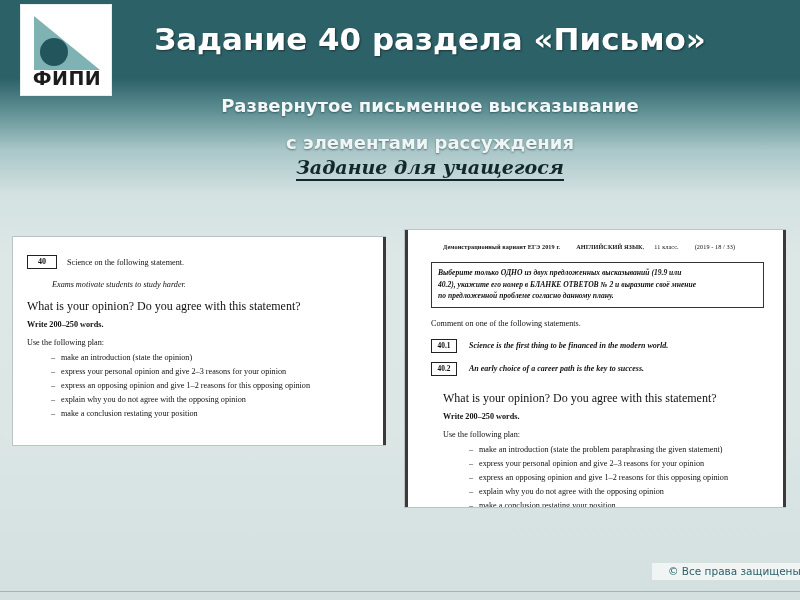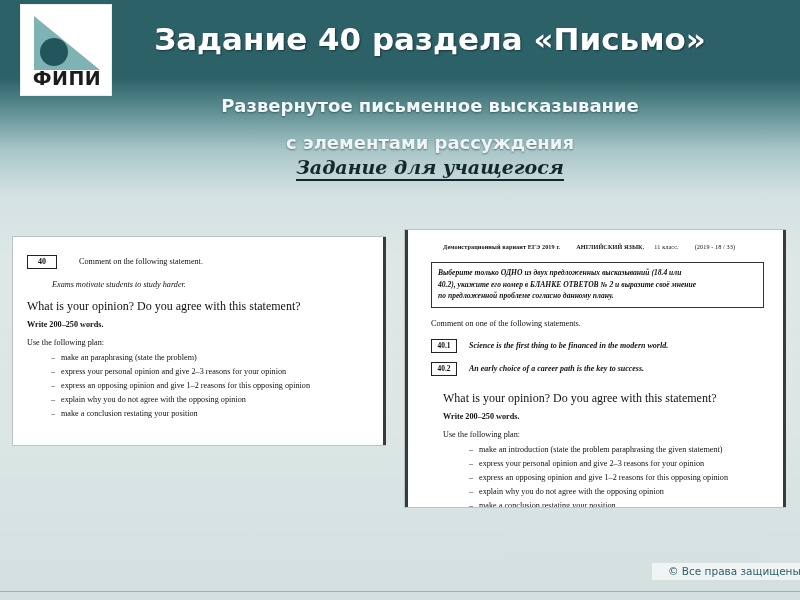--- a/index.html
+++ b/index.html
@@ -187,8 +187,8 @@
   }
   .row-task {
     display: flex;
-    align-items: flex-start;
-    gap: 22px;
+    align-items: flex-end;
+    gap: 10px;
   }
   .t-normal {
     font-size: 8.2px;

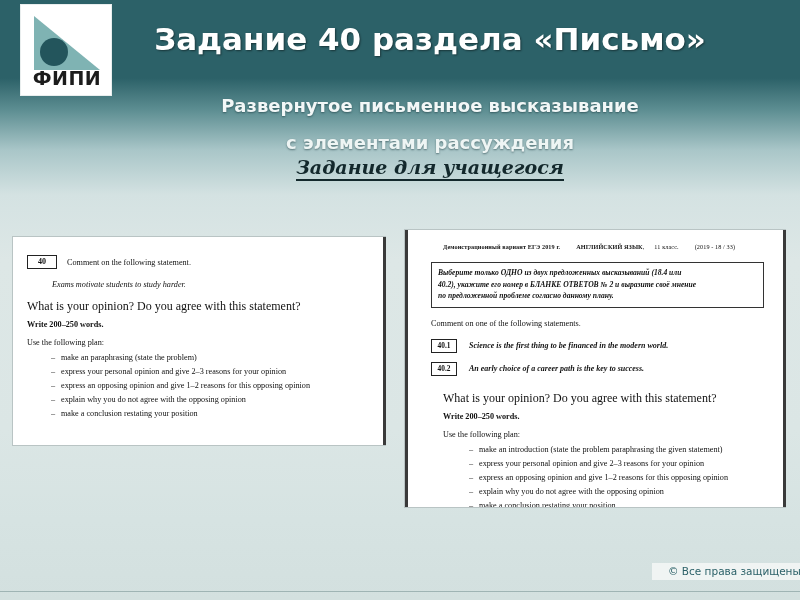--- a/index.html
+++ b/index.html
@@ -322,7 +322,7 @@
 
       <div class="row-task">
         <span class="numbox">40</span>
-        <span class="t-normal">Comment on the following statement.</span>
+        <span class="t-normal">Science on the following statement.</span>
       </div>
 
       <div class="gap-8"></div>

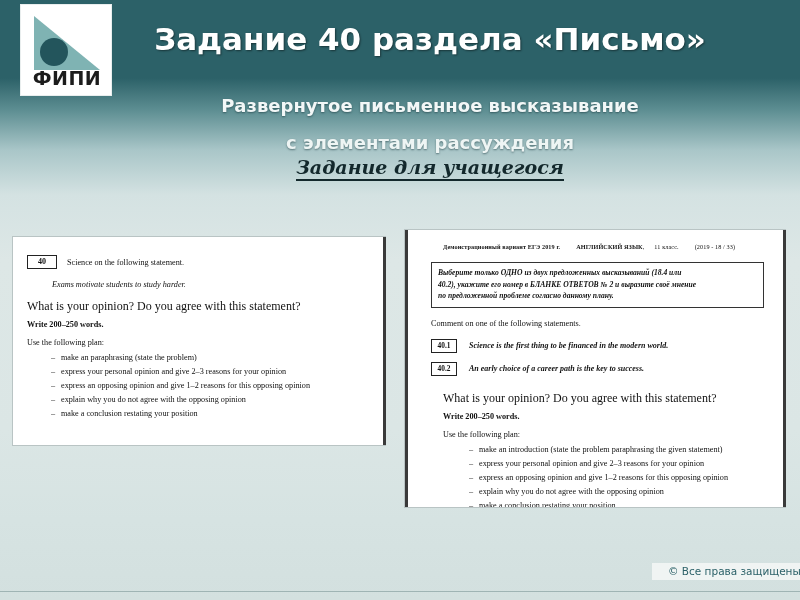--- a/index.html
+++ b/index.html
@@ -356,7 +356,7 @@
       </div>
 
       <div class="instr-box">
-        <div>Выберите только ОДНО из двух предложенных высказываний (18.4 или</div>
+        <div>Выберите только ОДНО из двух предложенных высказываний (19.9 или</div>
         <div>40.2), укажите его номер в БЛАНКЕ ОТВЕТОВ № 2 и выразите своё мнение</div>
         <div>по предложенной проблеме согласно данному плану.</div>
       </div>

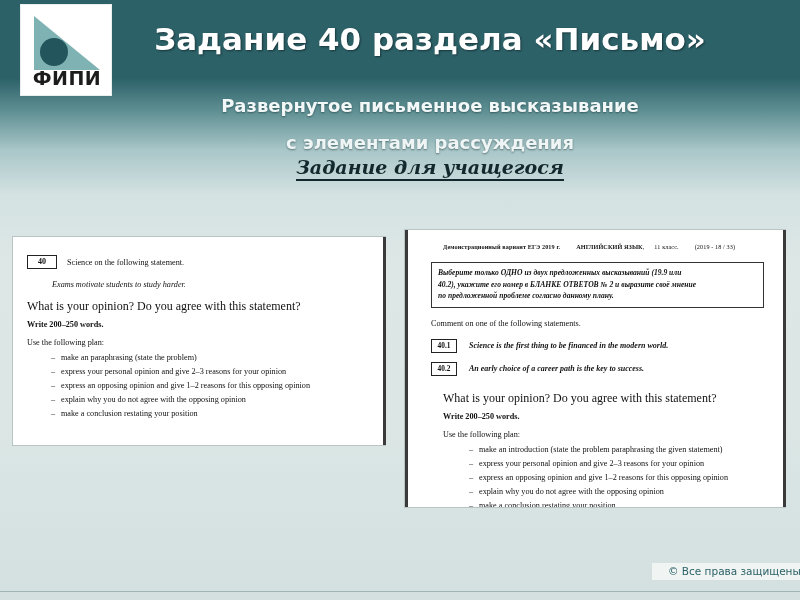--- a/index.html
+++ b/index.html
@@ -338,7 +338,7 @@
       <div class="t-normal">Use the following plan:</div>
 
       <ul class="plan-list">
-        <li><span class="dash">–</span><span>make an paraphrasing (state the problem)</span></li>
+        <li><span class="dash">–</span><span>make an introduction (state the opinion)</span></li>
         <li><span class="dash">–</span><span>express your personal opinion and give 2–3 reasons for your opinion</span></li>
         <li><span class="dash">–</span><span>express an opposing opinion and give 1–2 reasons for this opposing opinion</span></li>
         <li><span class="dash">–</span><span>explain why you do not agree with the opposing opinion</span></li>

